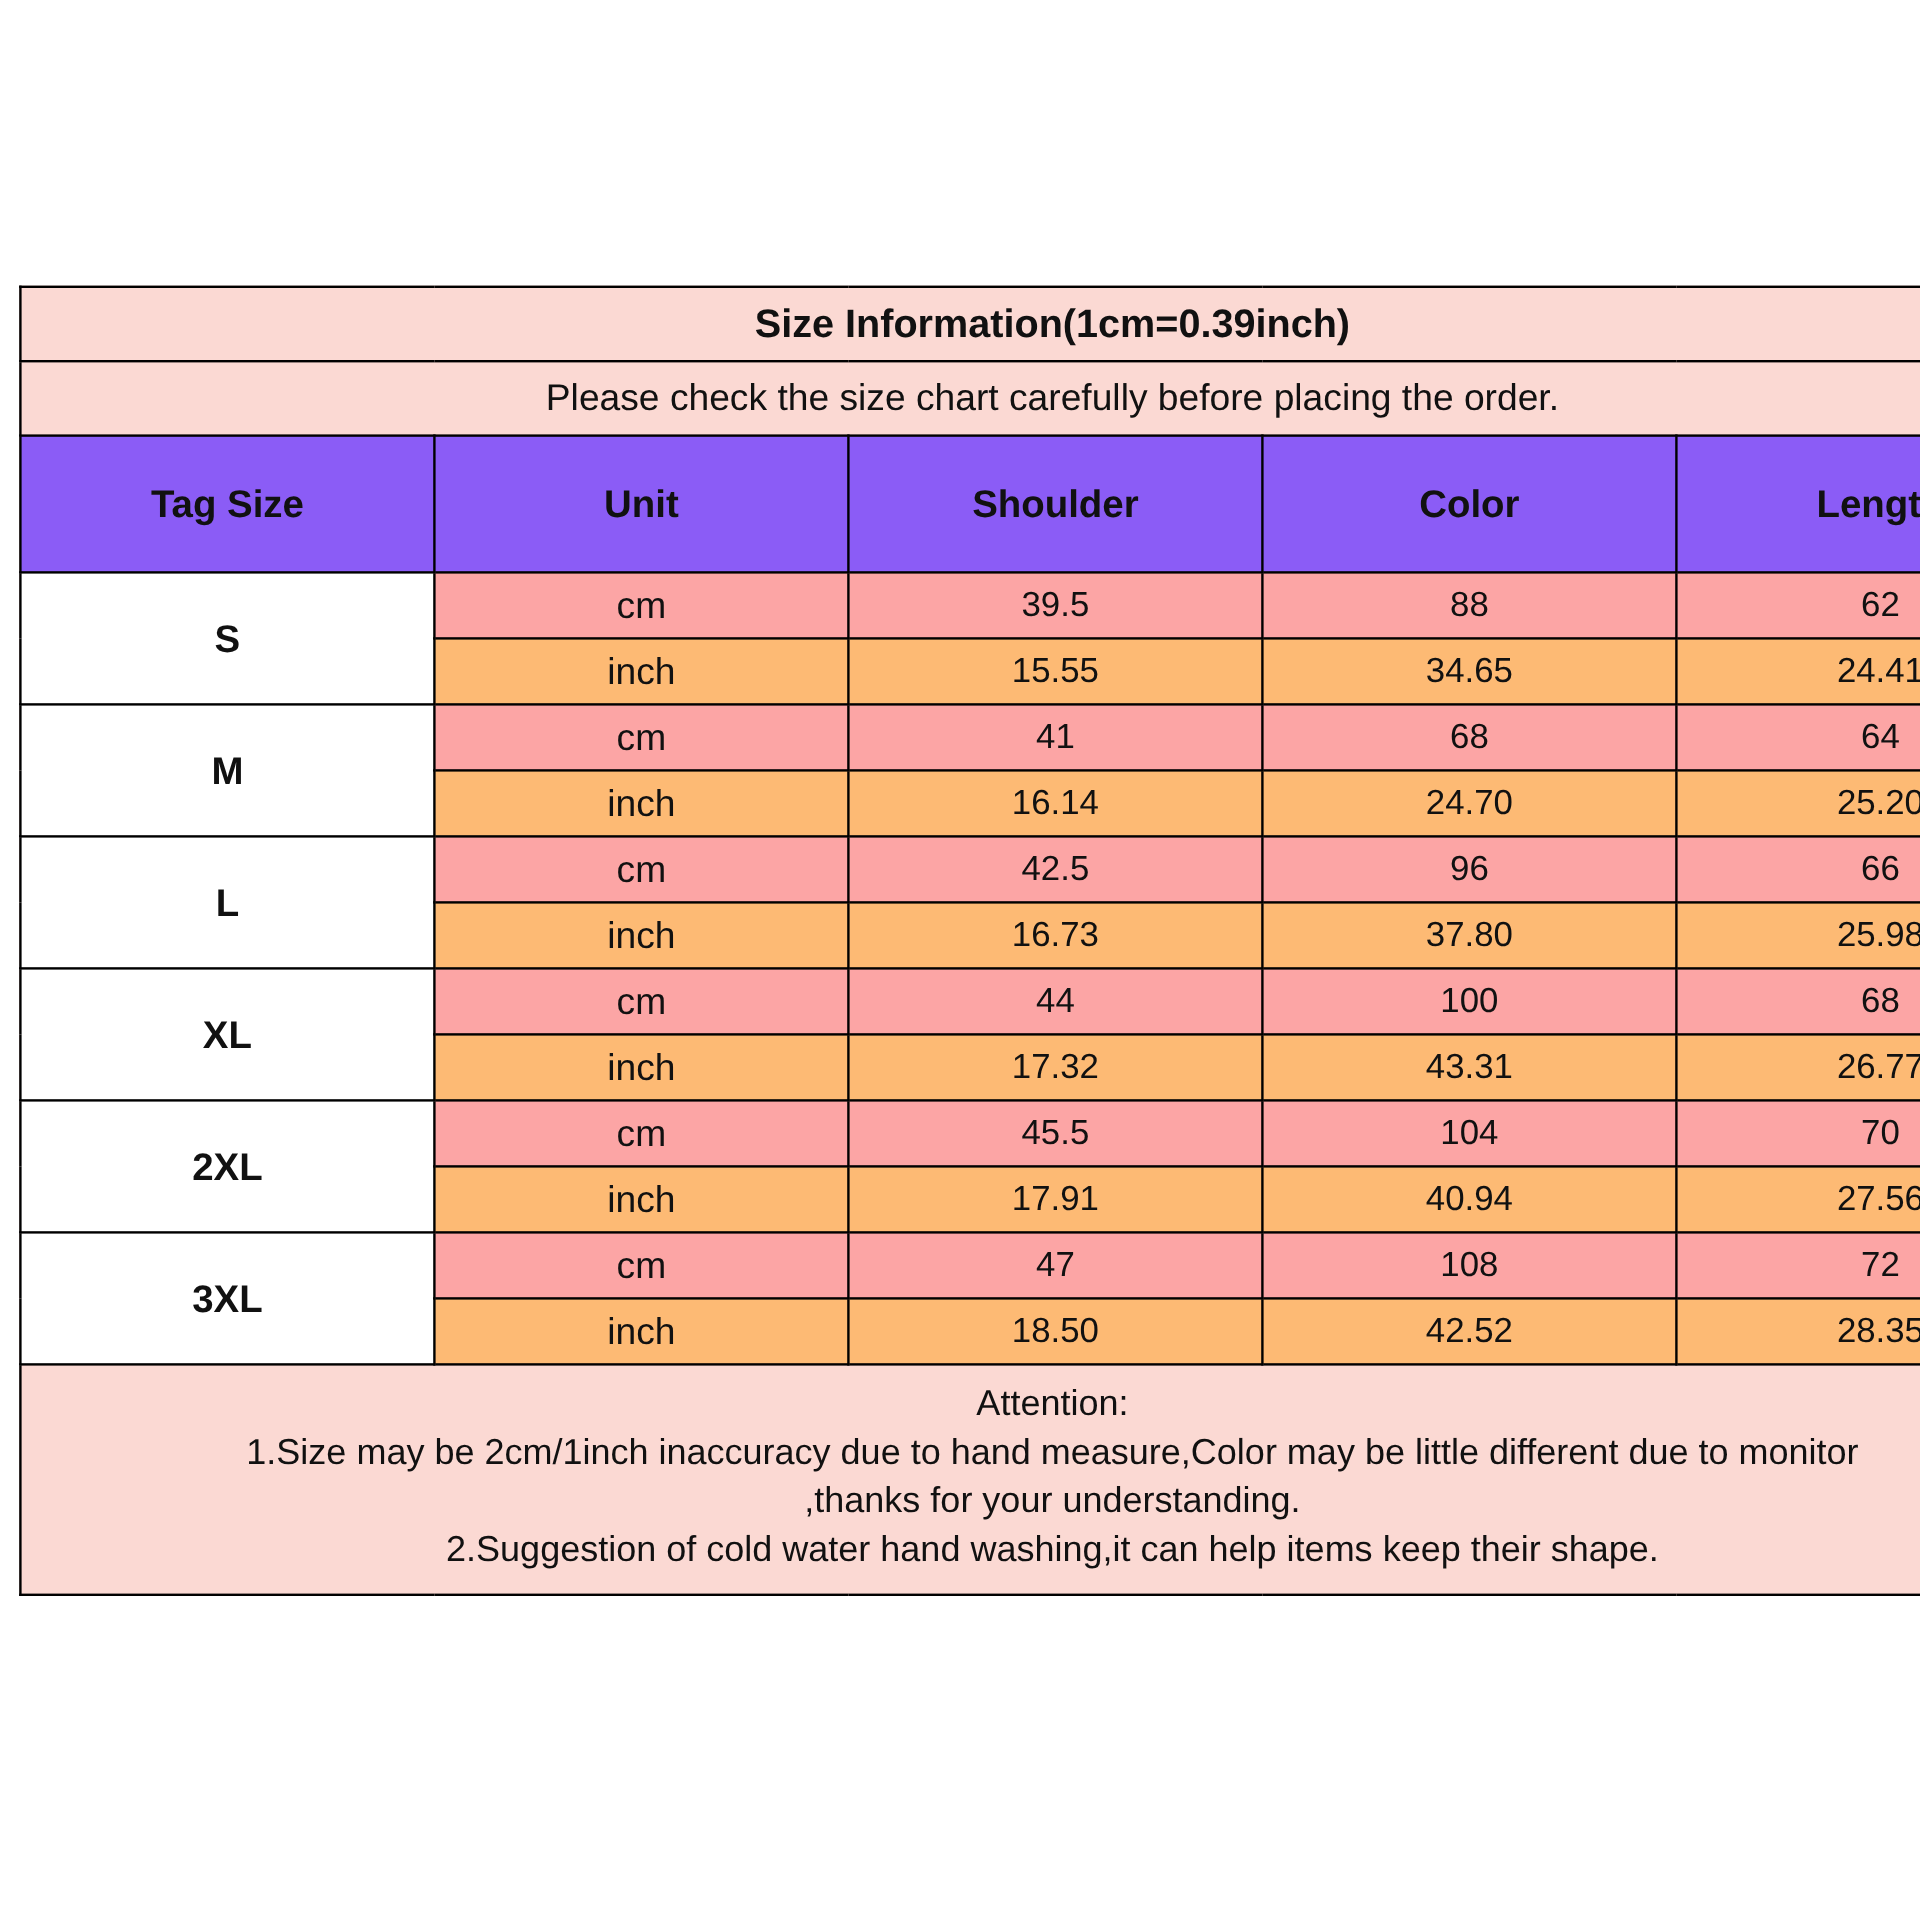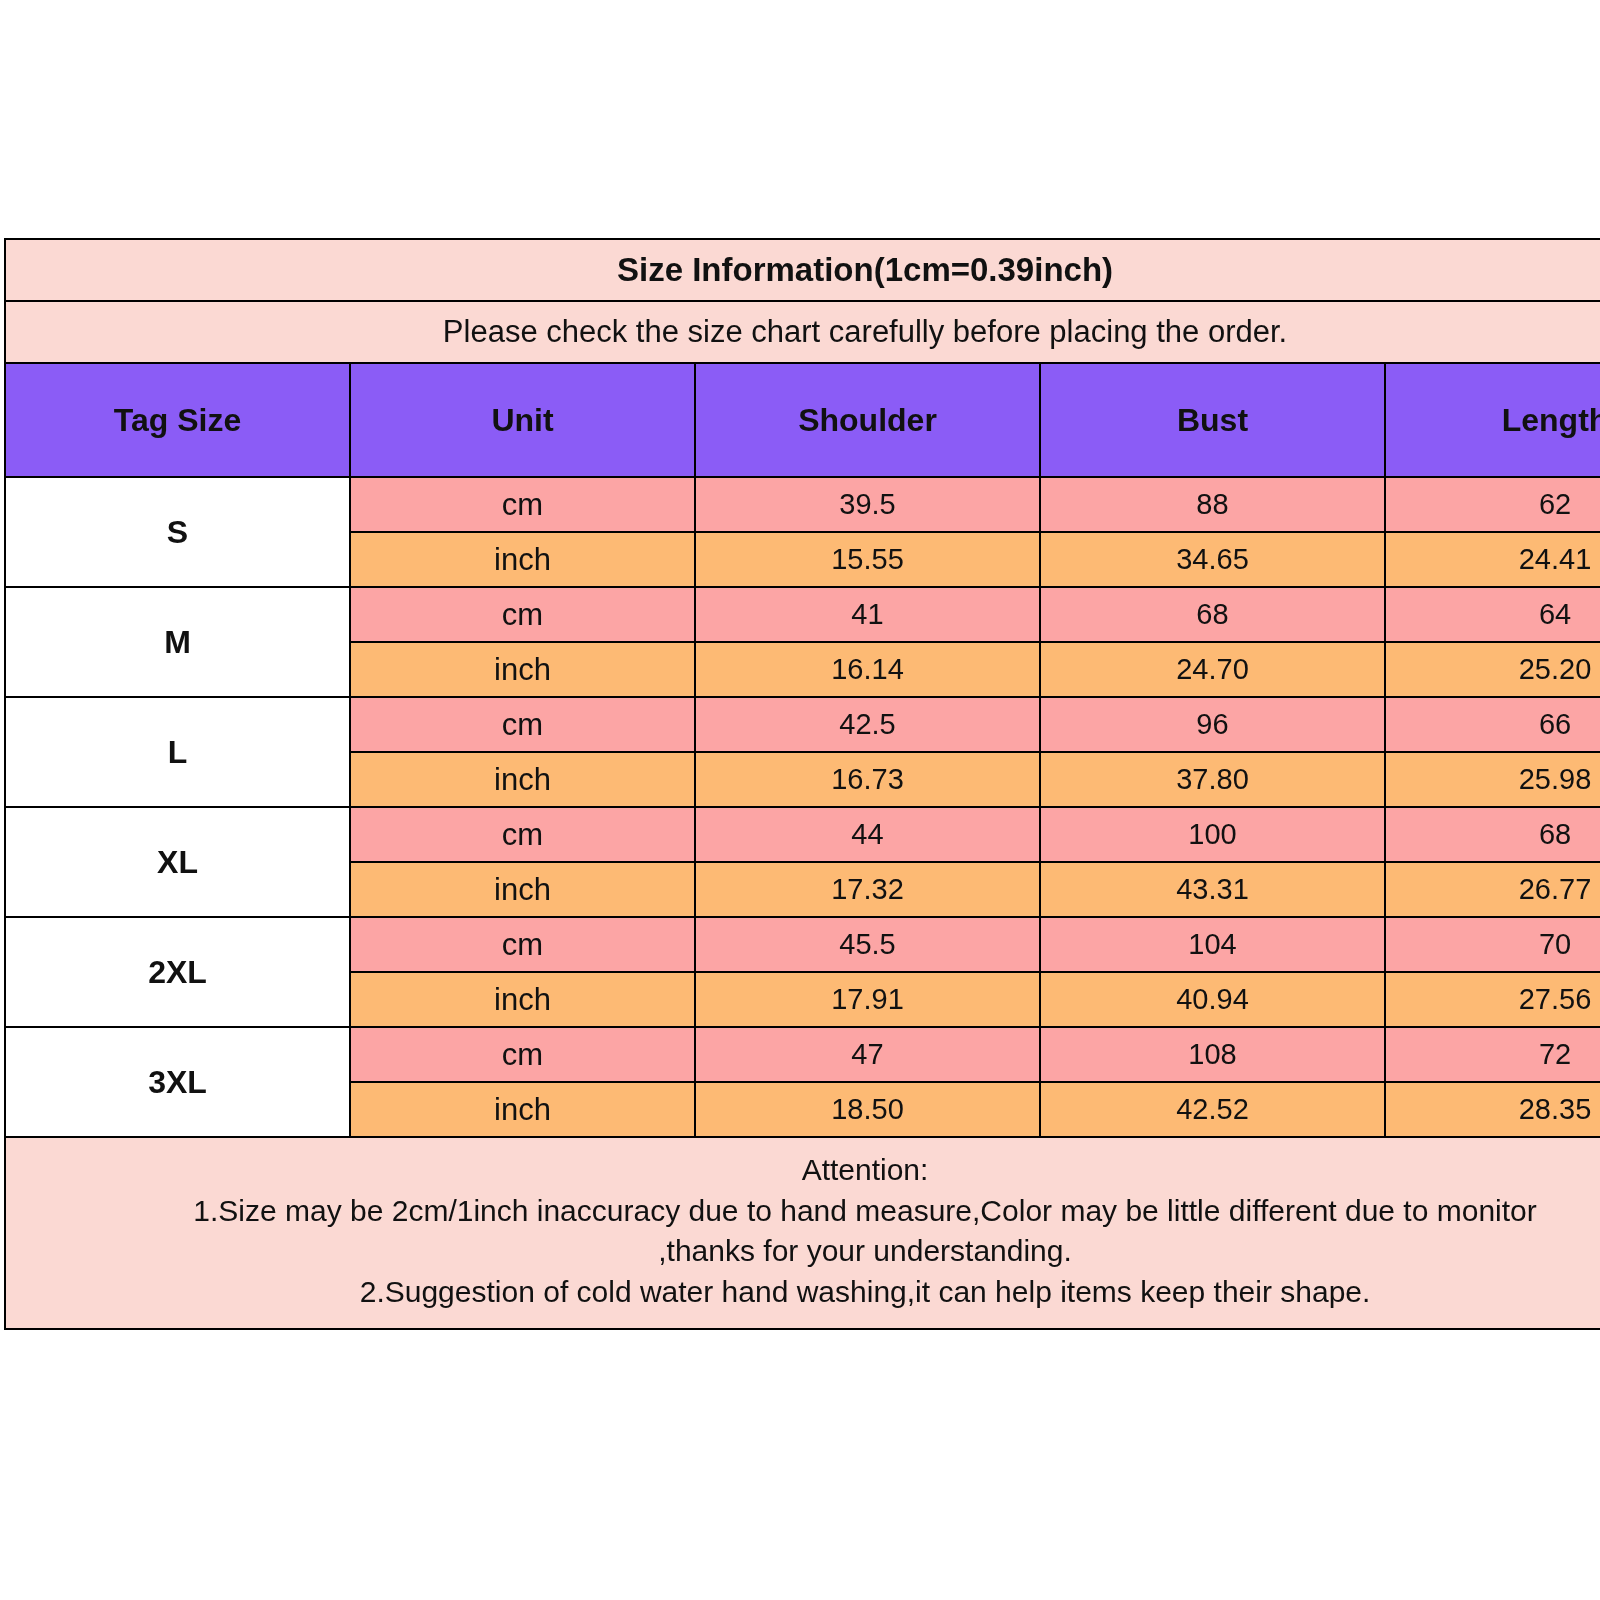--- a/index.html
+++ b/index.html
@@ -14,7 +14,7 @@
 
   #chart-wrap {
     position: absolute;
-    left: 4px;
+    left: 16px;
     top: 238px;
     width: 1297px;
   }

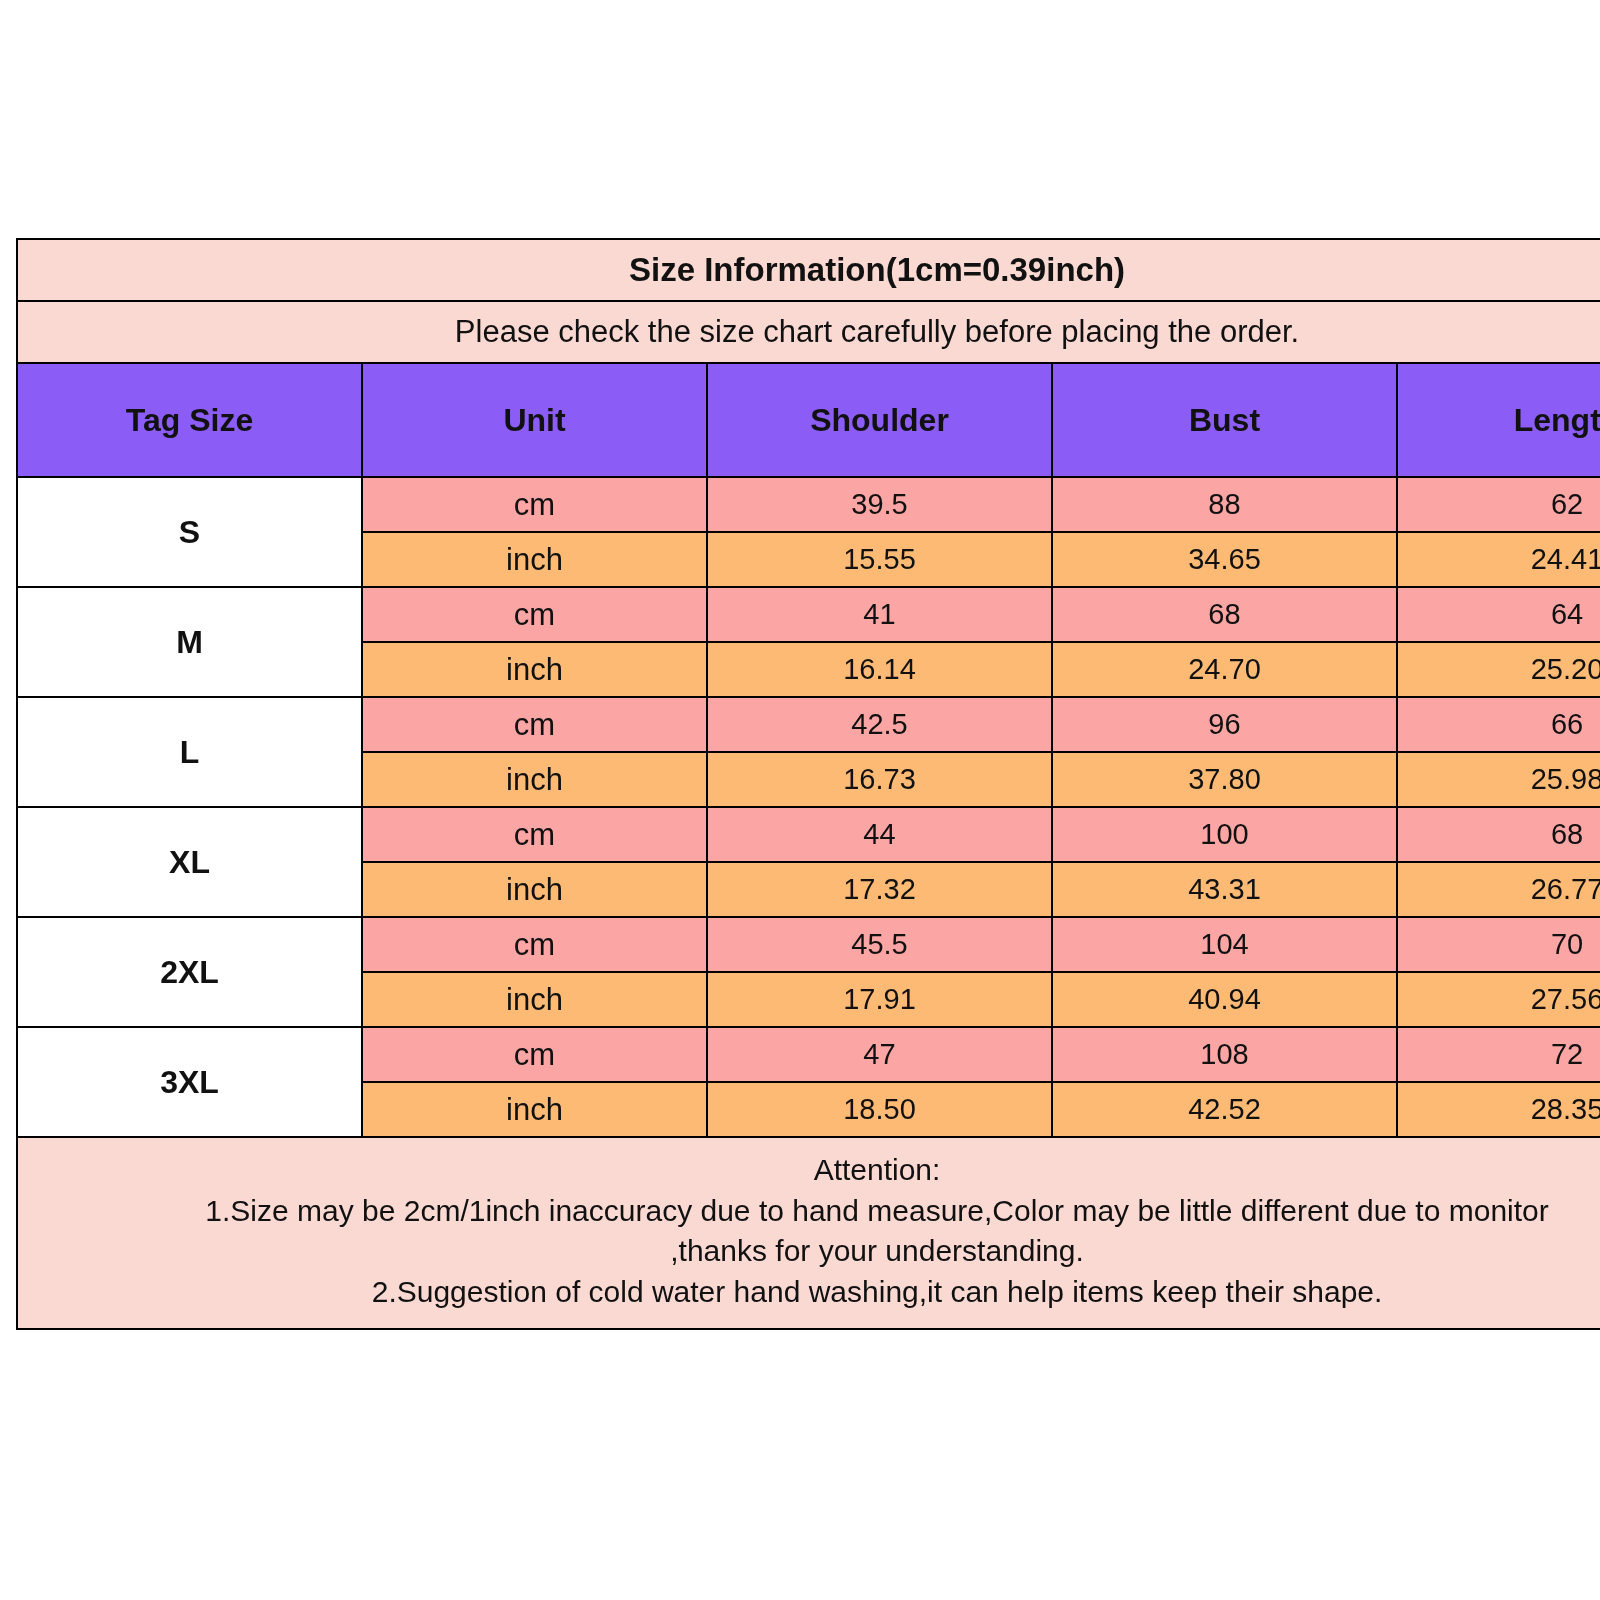--- a/index.html
+++ b/index.html
@@ -123,7 +123,7 @@
         <td>Tag Size</td>
         <td>Unit</td>
         <td>Shoulder</td>
-        <td>Bust</td>
+        <td>Color</td>
         <td>Length</td>
       </tr>
 

